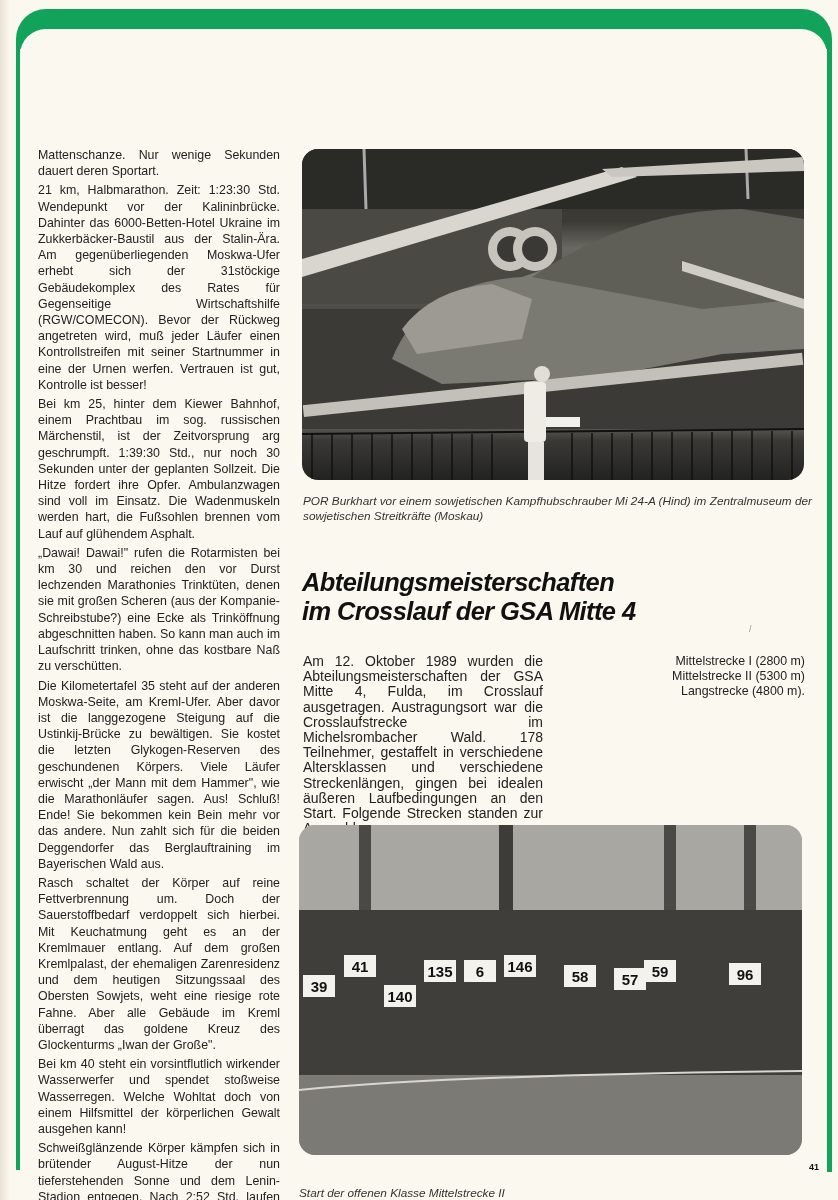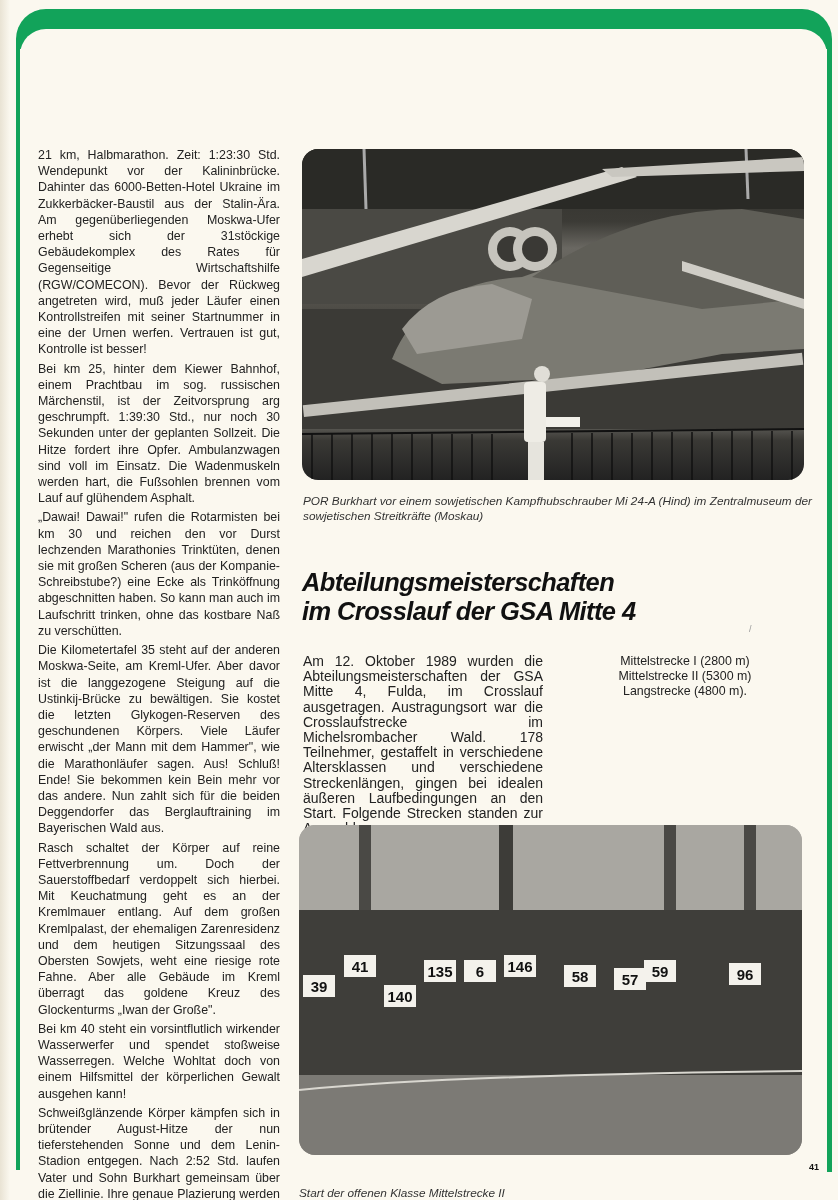--- a/index.html
+++ b/index.html
@@ -87,6 +87,7 @@
 <div class="frame-right"></div>
 
 <div class="col-left">
+  <p>Mattenschanze. Nur wenige Sekunden dauert deren Sportart.</p>
   <p>21 km, Halbmarathon. Zeit: 1:23:30 Std. Wendepunkt vor der Kalininbrücke. Dahinter das 6000-Betten-Hotel Ukraine im Zukkerbäcker-Baustil aus der Stalin-Ära. Am gegenüberliegenden Moskwa-Ufer erhebt sich der 31stöckige Gebäudekomplex des Rates für Gegenseitige Wirtschaftshilfe (RGW/COMECON). Bevor der Rückweg angetreten wird, muß jeder Läufer einen Kontrollstreifen mit seiner Startnummer in eine der Urnen werfen. Vertrauen ist gut, Kontrolle ist besser!</p>
   <p>Bei km 25, hinter dem Kiewer Bahnhof, einem Prachtbau im sog. russischen Märchenstil, ist der Zeitvorsprung arg geschrumpft. 1:39:30 Std., nur noch 30 Sekunden unter der geplanten Sollzeit. Die Hitze fordert ihre Opfer. Ambulanzwagen sind voll im Einsatz. Die Wadenmuskeln werden hart, die Fußsohlen brennen vom Lauf auf glühendem Asphalt.</p>
   <p>„Dawai! Dawai!" rufen die Rotarmisten bei km 30 und reichen den vor Durst lechzenden Marathonies Trinktüten, denen sie mit großen Scheren (aus der Kompanie-Schreibstube?) eine Ecke als Trinköffnung abgeschnitten haben. So kann man auch im Laufschritt trinken, ohne das kostbare Naß zu verschütten.</p>

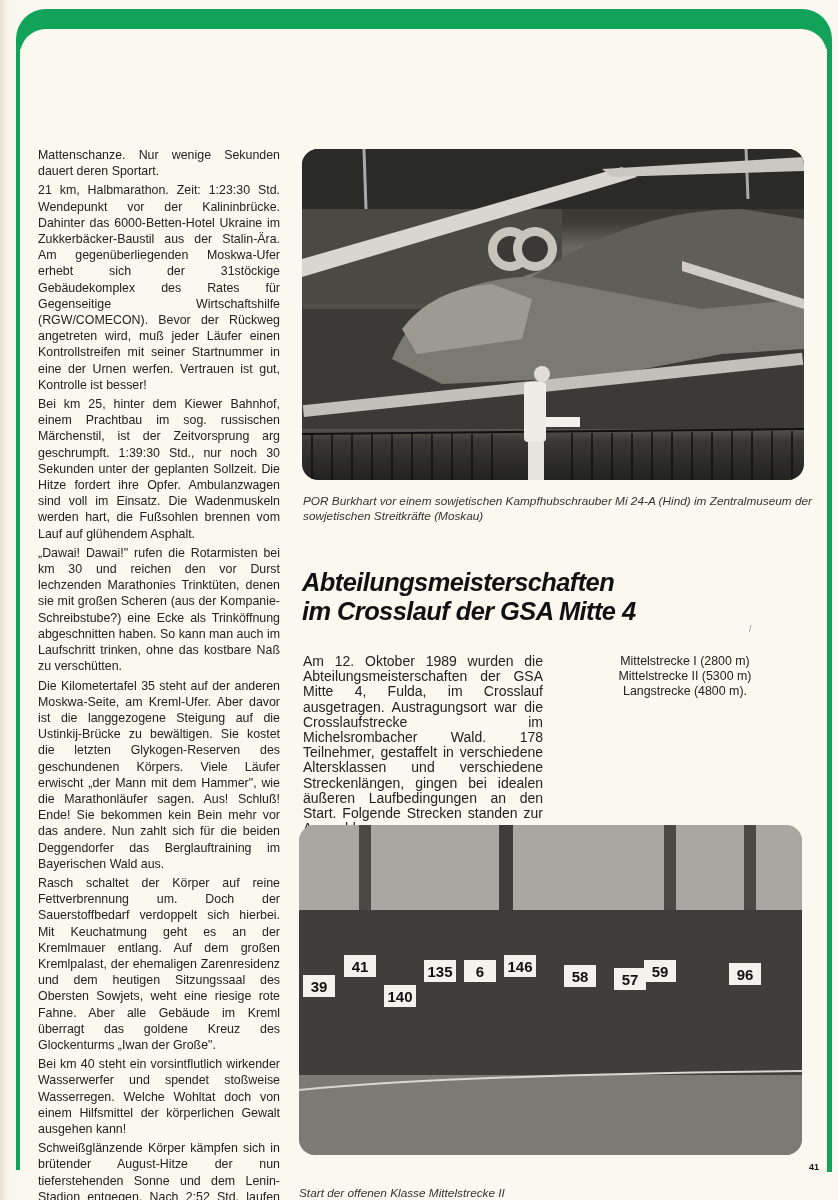--- a/index.html
+++ b/index.html
@@ -69,7 +69,7 @@
     position: absolute; left: 565px; top: 654px; width: 240px;
     font-size: 12.4px; line-height: 15.2px; text-align: justify;
   }
-  .body-b .route { text-align: center; }
+  .body-b .route { text-align: right; }
   .body-b p { margin: 0; }
   .body-b .gap { height: 15px; }
   .page-number {

